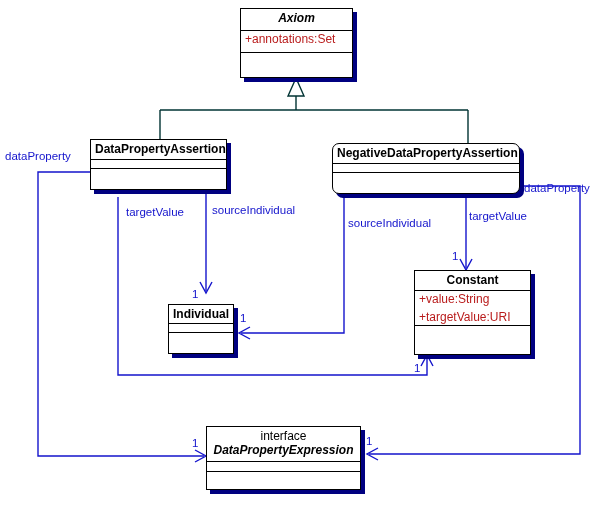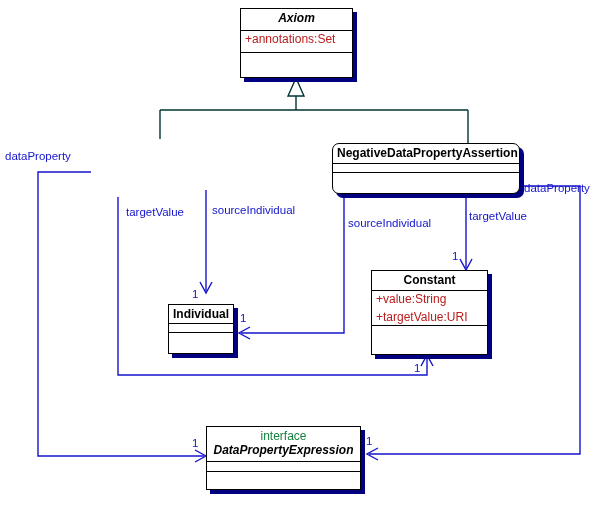--- a/index.html
+++ b/index.html
@@ -162,6 +162,13 @@
     <div class="uml-compartment last empty-comp"></div>
   </div>
 
+  <div class="uml-class" style="left:90px; top:139px; width:137px; height:51px;">
+    <div class="uml-compartment" style="height:20px;">
+      <div class="cls-name left">DataPropertyAssertion</div>
+    </div>
+    <div class="uml-compartment" style="height:9px;"></div>
+    <div class="uml-compartment last empty-comp"></div>
+  </div>
 
   <div class="uml-class" style="left:332px; top:143px; width:188px; height:51px;border-radius:7px;">
     <div class="uml-compartment" style="height:20px;">

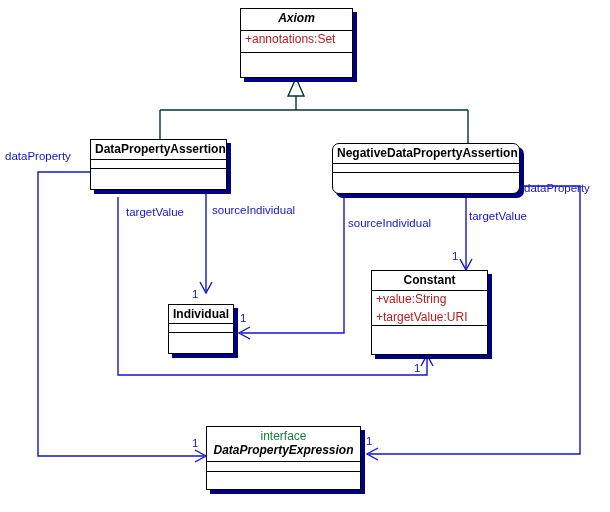--- a/index.html
+++ b/index.html
@@ -178,7 +178,7 @@
     <div class="uml-compartment last empty-comp"></div>
   </div>
 
-  <div class="uml-class" style="left:371px; top:270px; width:117px; height:85px;">
+  <div class="uml-class" style="left:414px; top:270px; width:117px; height:85px;">
     <div class="uml-compartment" style="height:20px;">
       <div class="cls-name center">Constant</div>
     </div>

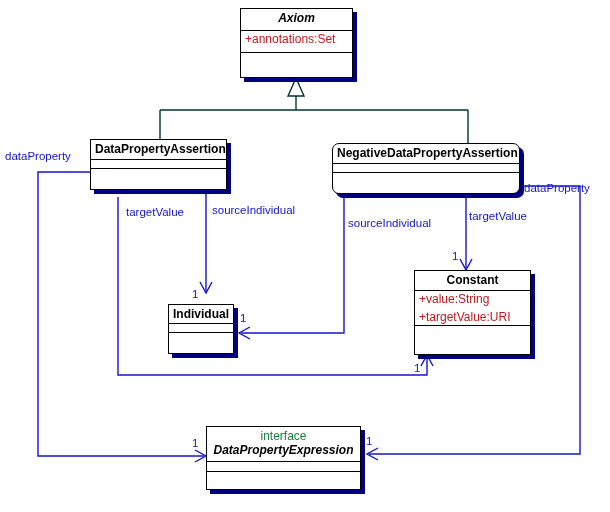--- a/index.html
+++ b/index.html
@@ -66,7 +66,7 @@
     font-weight: normal;
     font-style: normal;
     text-align: center;
-    color: #15803d;
+    color: #000000;
     line-height: 14px;
     padding: 2px 4px 0 4px;
   }

